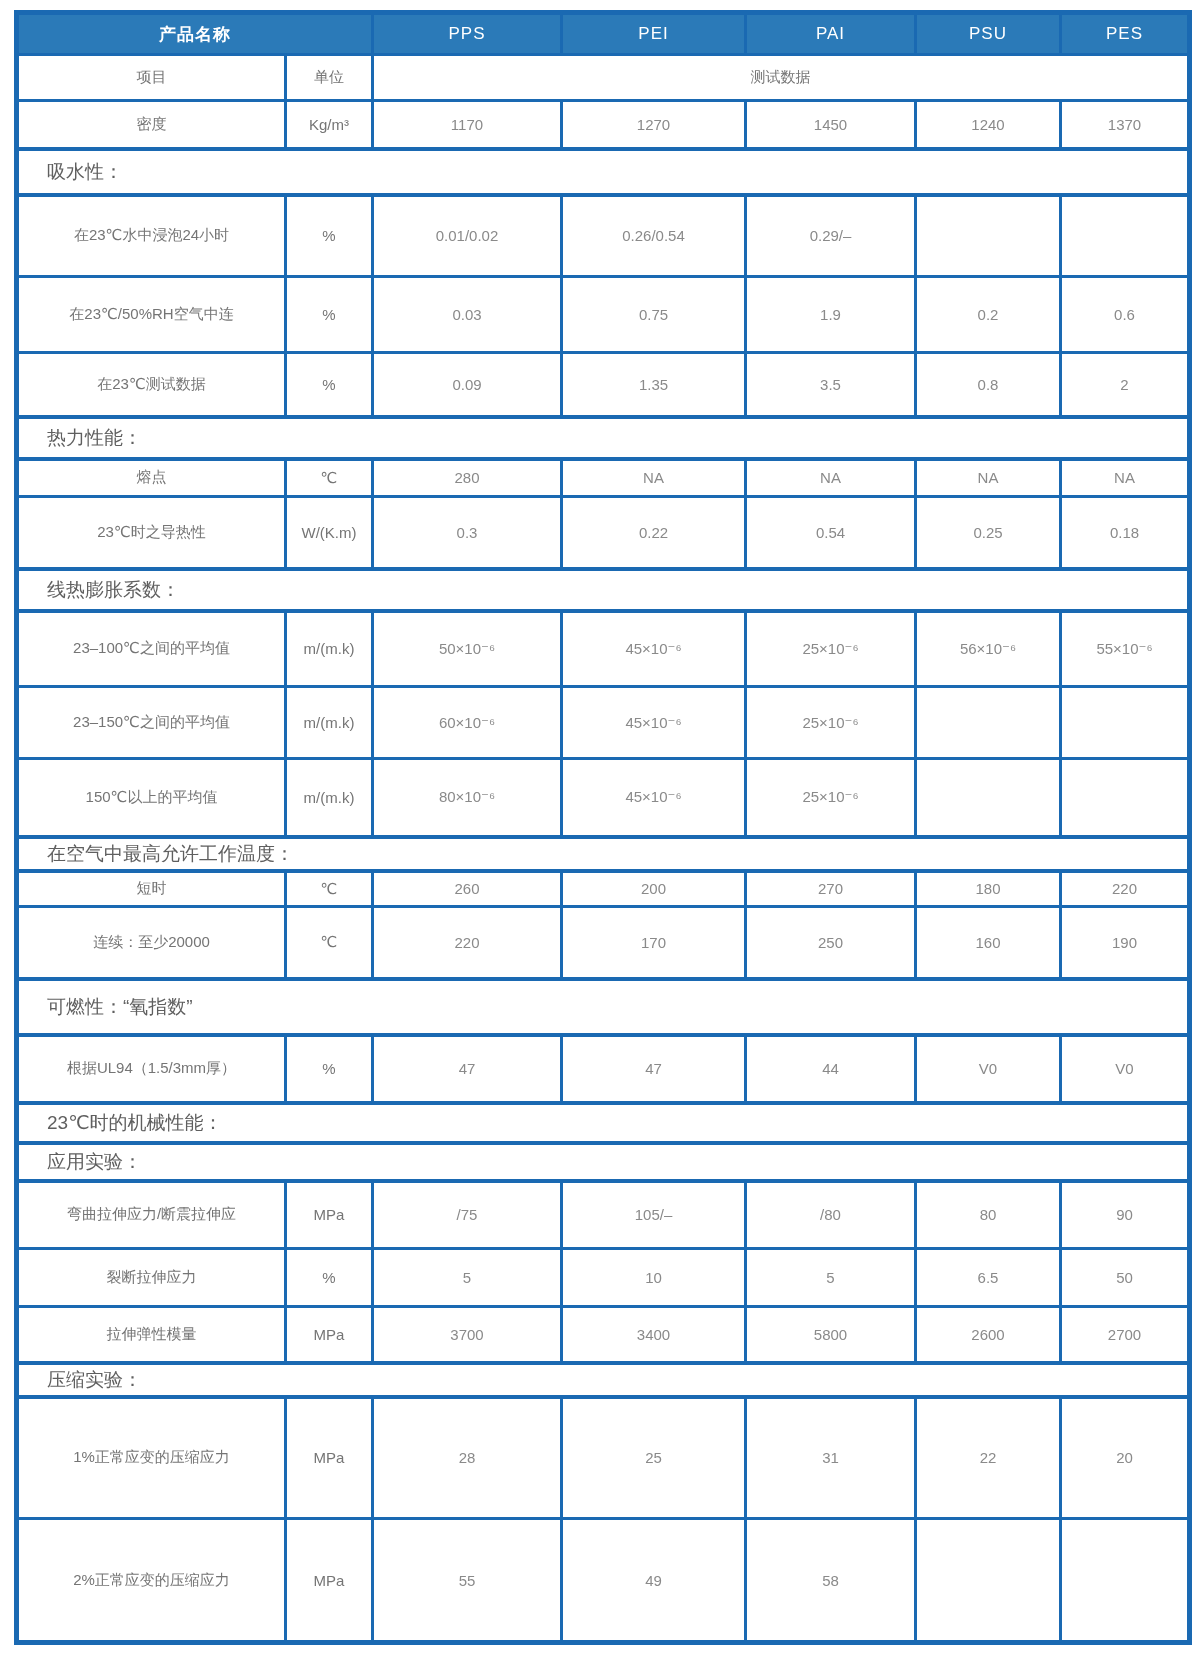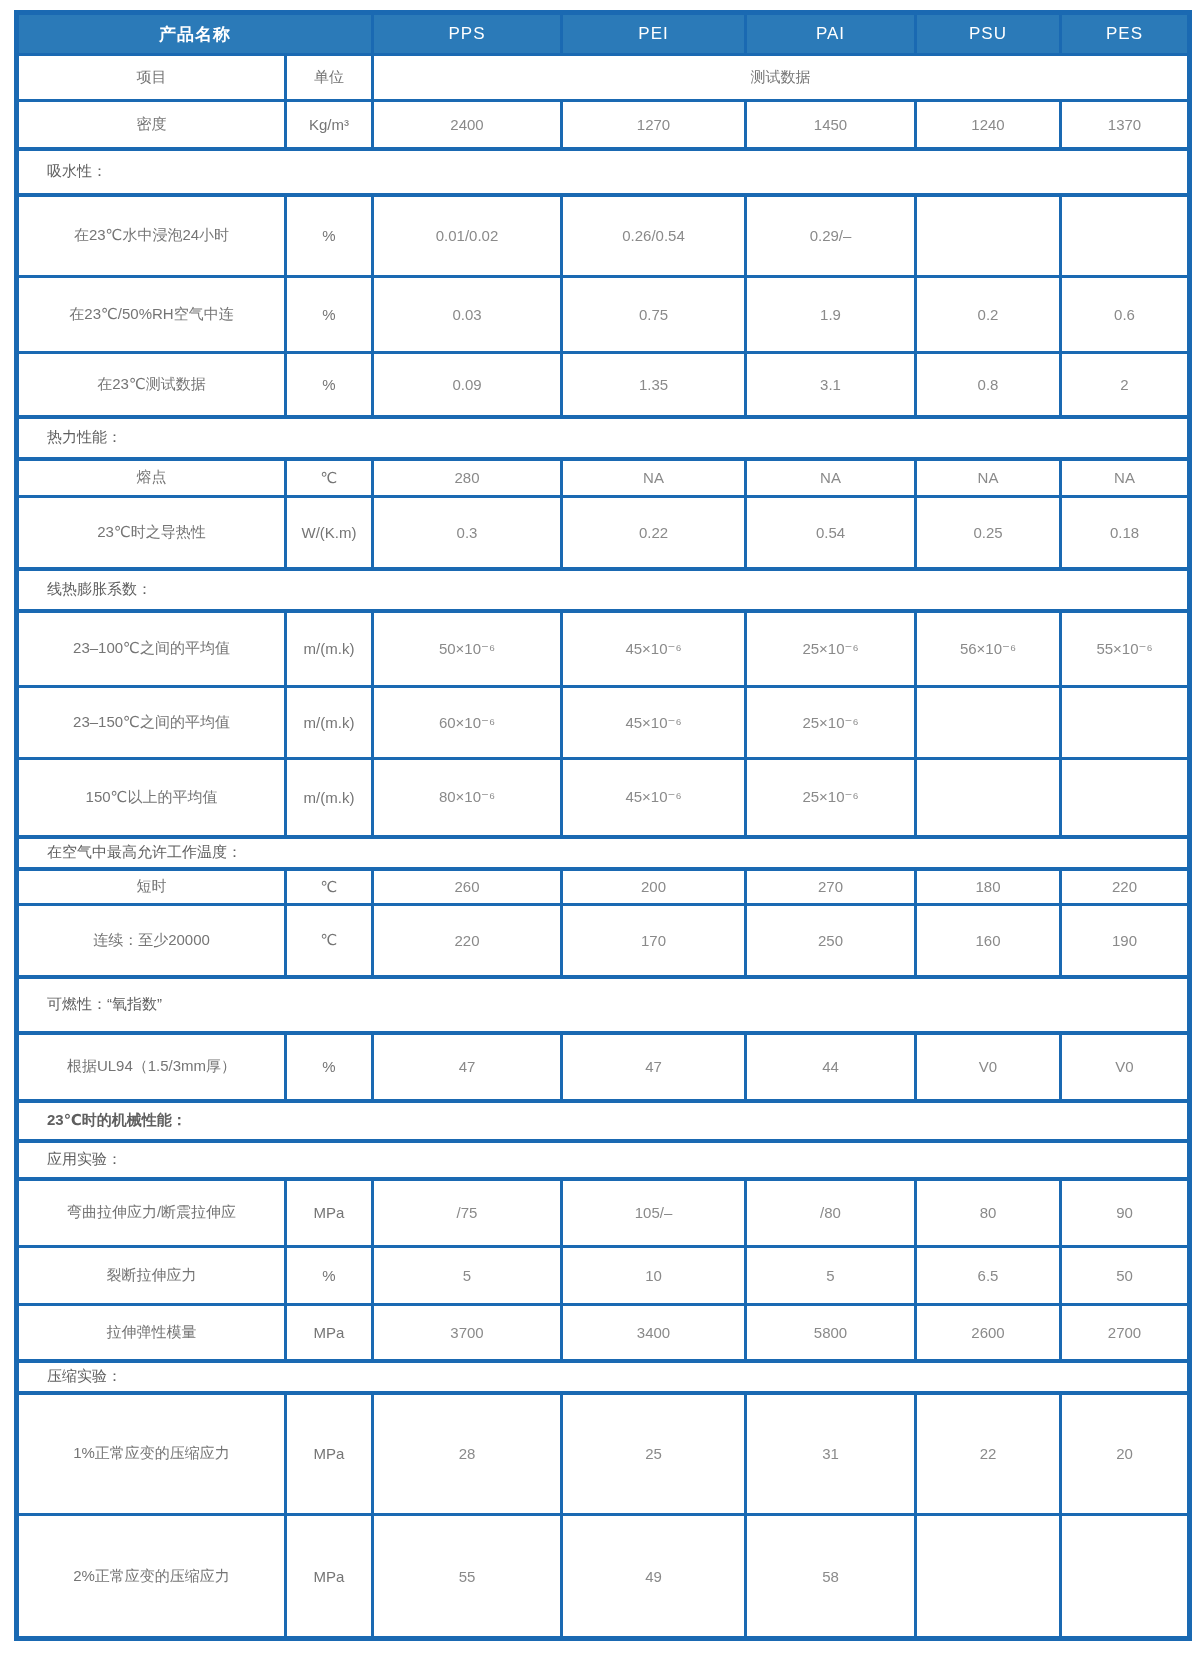--- a/index.html
+++ b/index.html
@@ -99,7 +99,7 @@
     <tr style="height: 48px;">
           <td class="label-cell">密度</td>
           <td class="unit-cell">Kg/m³</td>
-          <td class="value-cell">2400</td>
+          <td class="value-cell">1170</td>
           <td class="value-cell">1270</td>
           <td class="value-cell">1450</td>
           <td class="value-cell">1240</td>

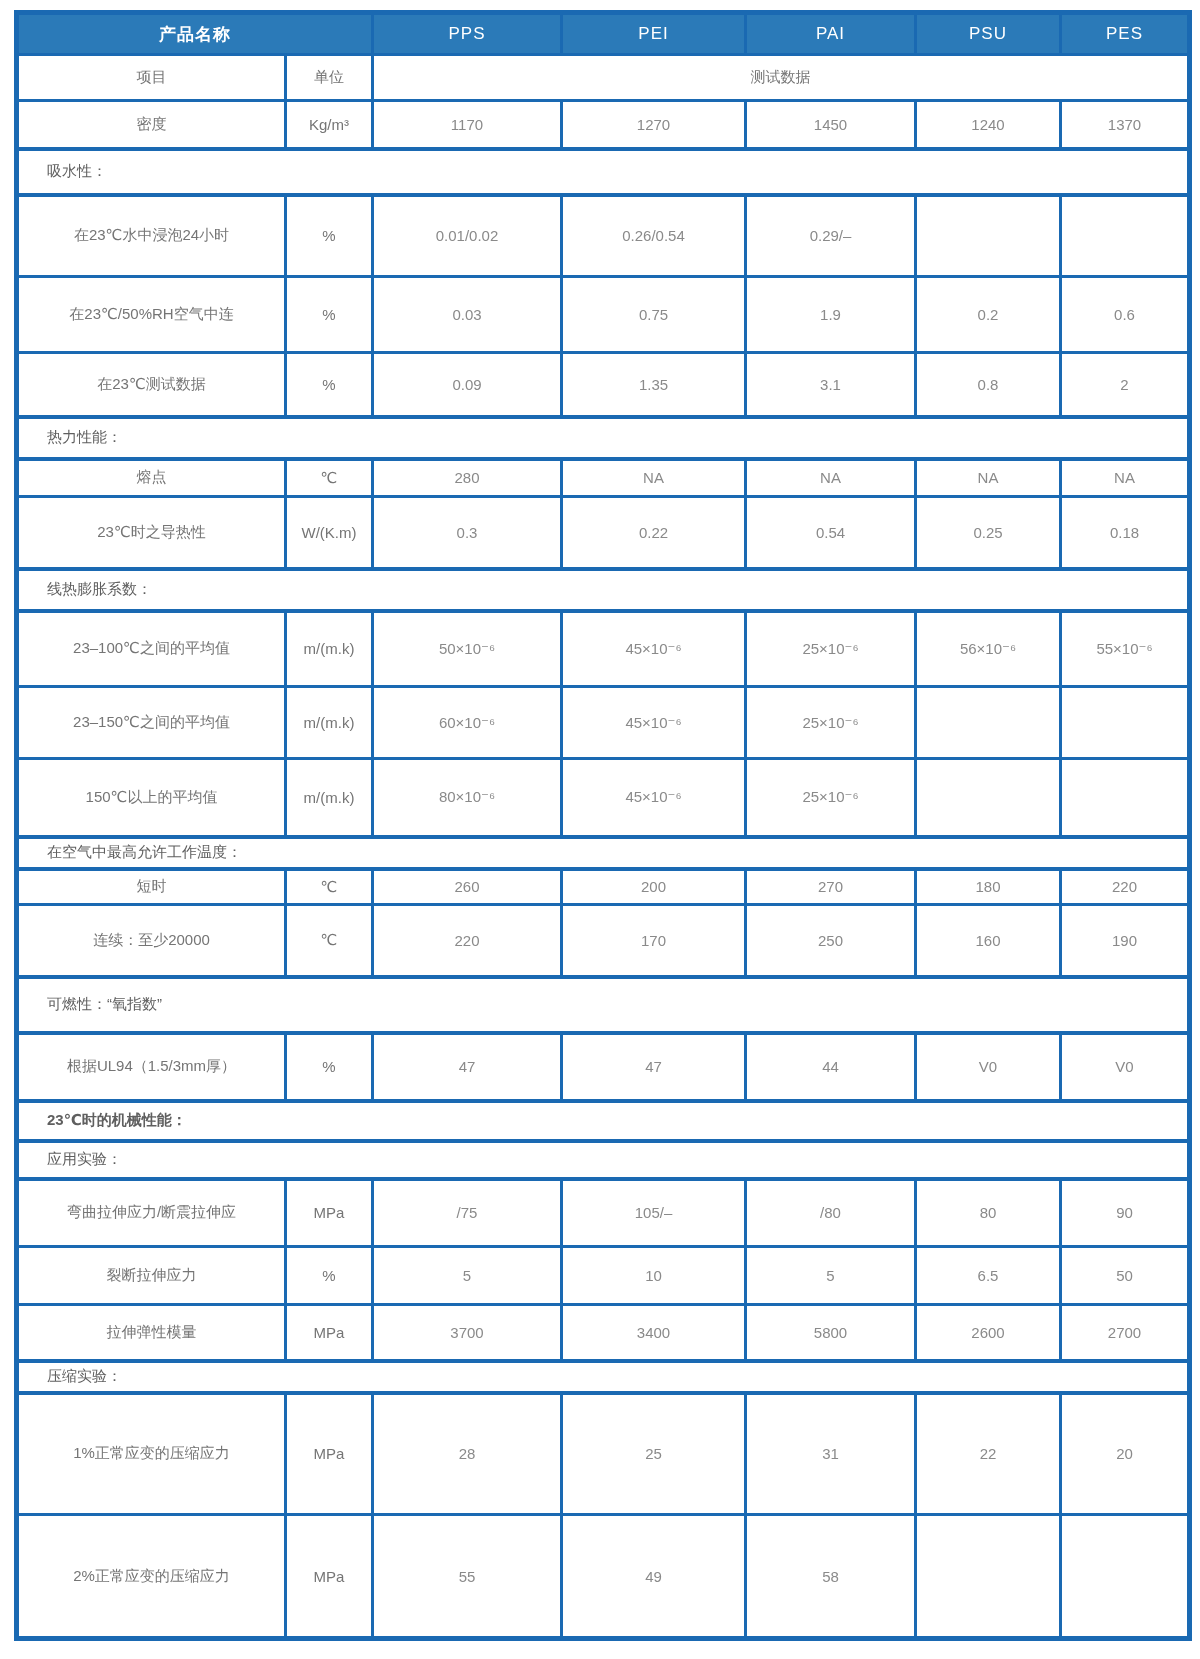--- a/index.html
+++ b/index.html
@@ -53,7 +53,7 @@
     text-align: left;
     padding-left: 28px;
     color: var(--section-text);
-    font-size: 15px;
+    font-size: 19px;
     border-top-width: 4px;
     border-bottom-width: 4px;
   }

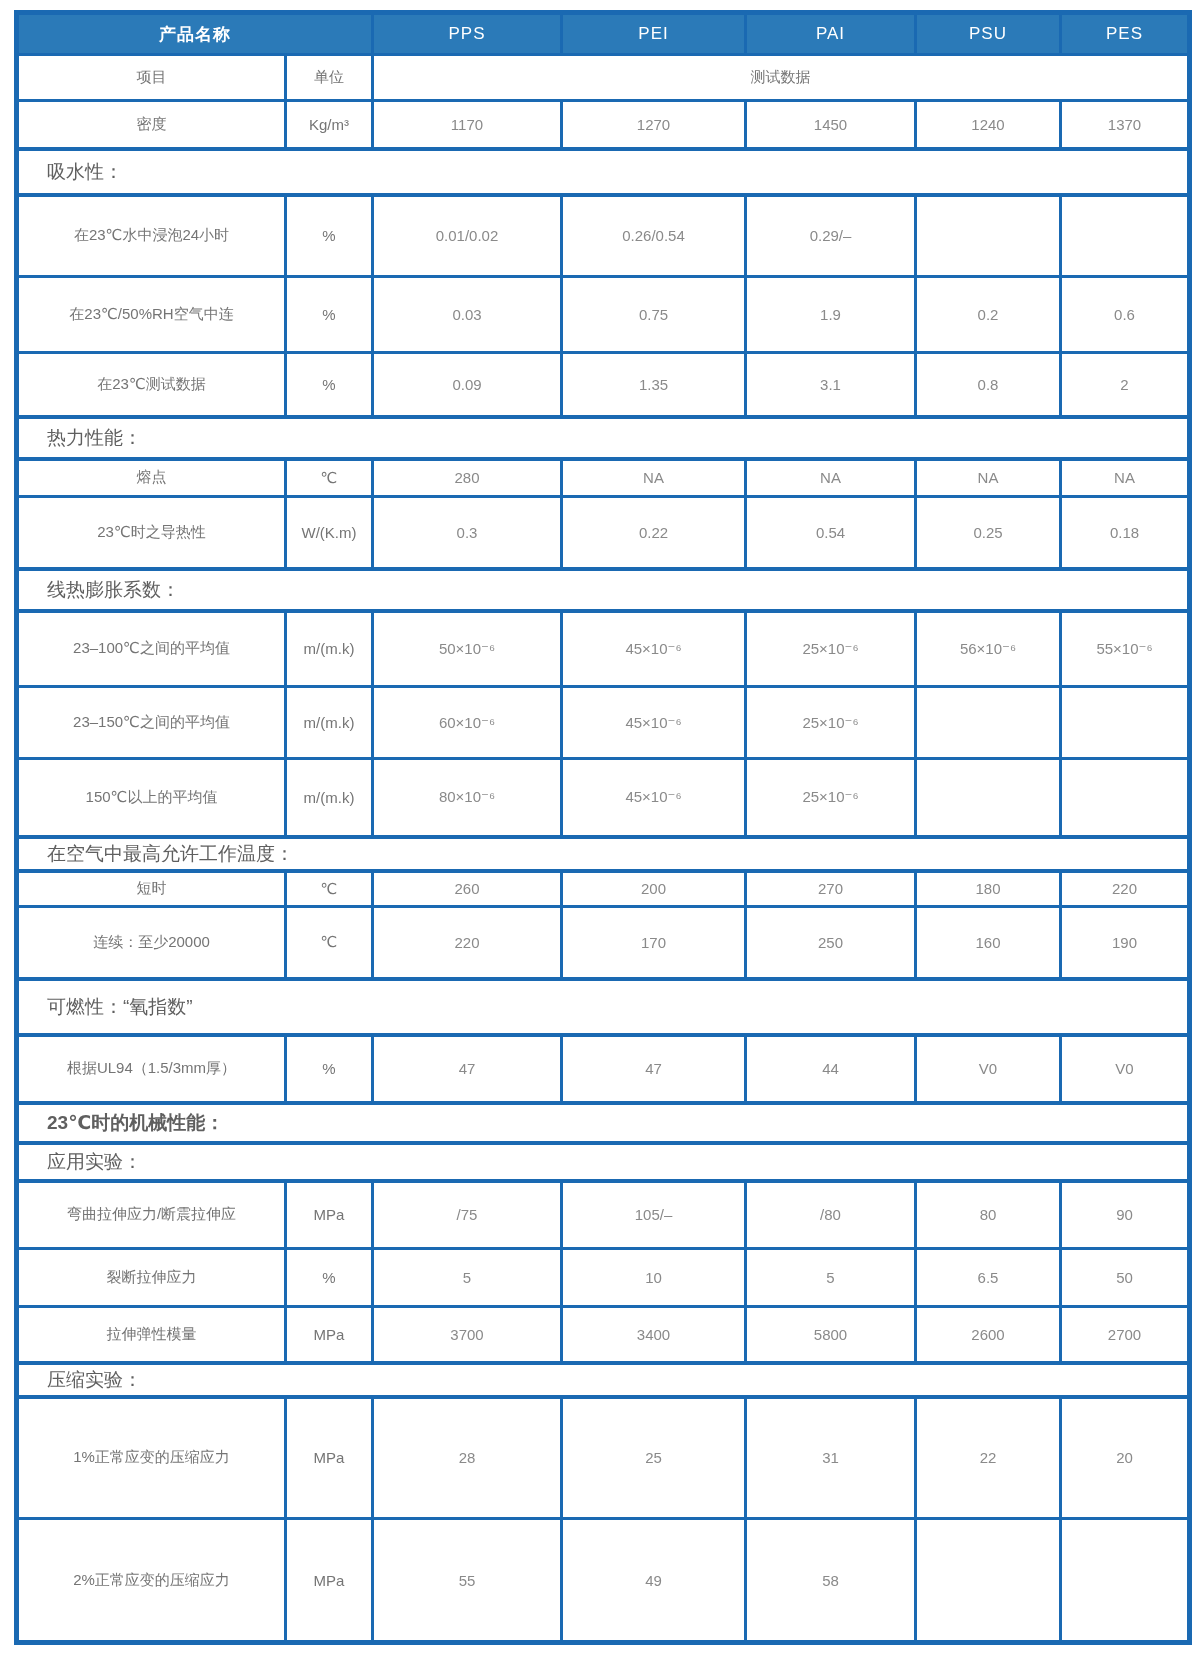--- a/index.html
+++ b/index.html
@@ -131,7 +131,7 @@
           <td class="unit-cell">%</td>
           <td class="value-cell">0.09</td>
           <td class="value-cell">1.35</td>
-          <td class="value-cell">3.1</td>
+          <td class="value-cell">3.5</td>
           <td class="value-cell">0.8</td>
           <td class="value-cell">2</td>
         </tr>

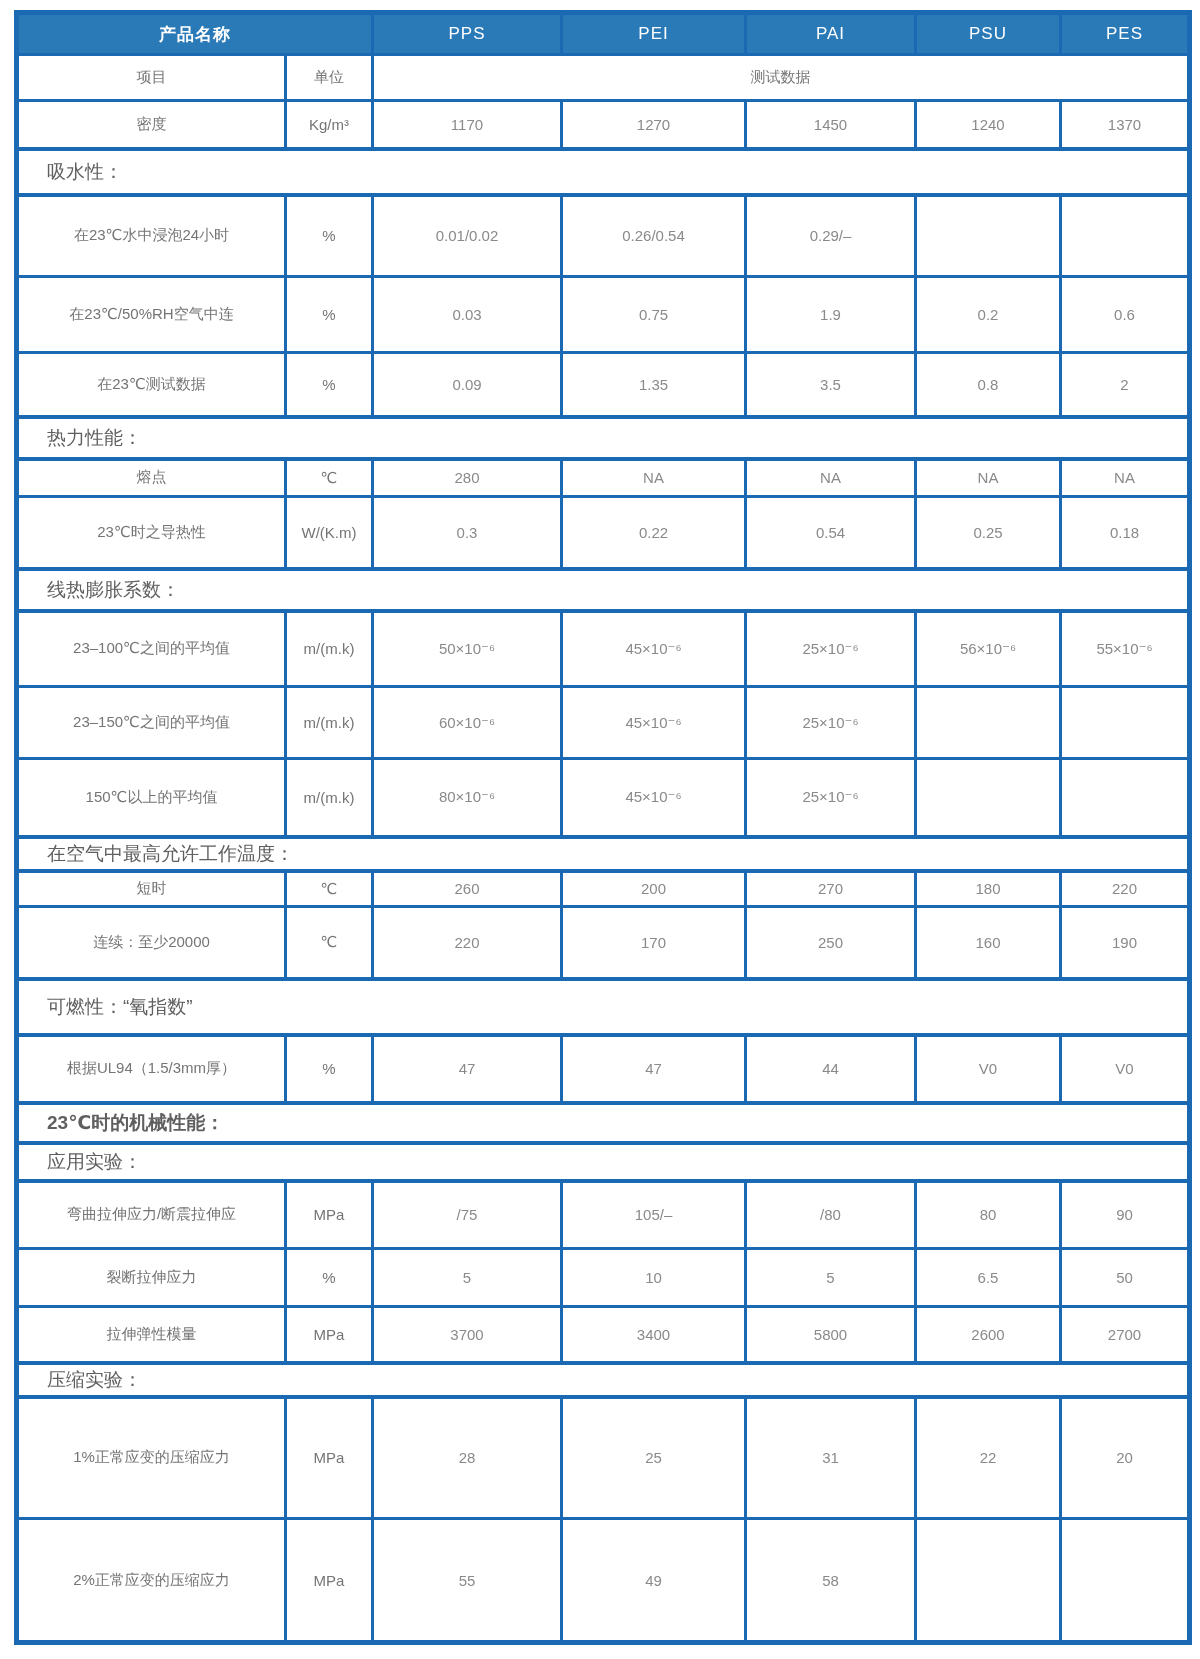--- a/index.html
+++ b/index.html
@@ -219,7 +219,7 @@
           <td class="value-cell">V0</td>
           <td class="value-cell">V0</td>
         </tr>
-        <tr class="section-row" style="height: 40px; font-weight: bold;">
+        <tr class="section-row" style="height: 40px;">
           <td colspan="7" class="section-cell">23℃时的机械性能：</td>
         </tr>
         <tr class="section-row" style="height: 38px;">

